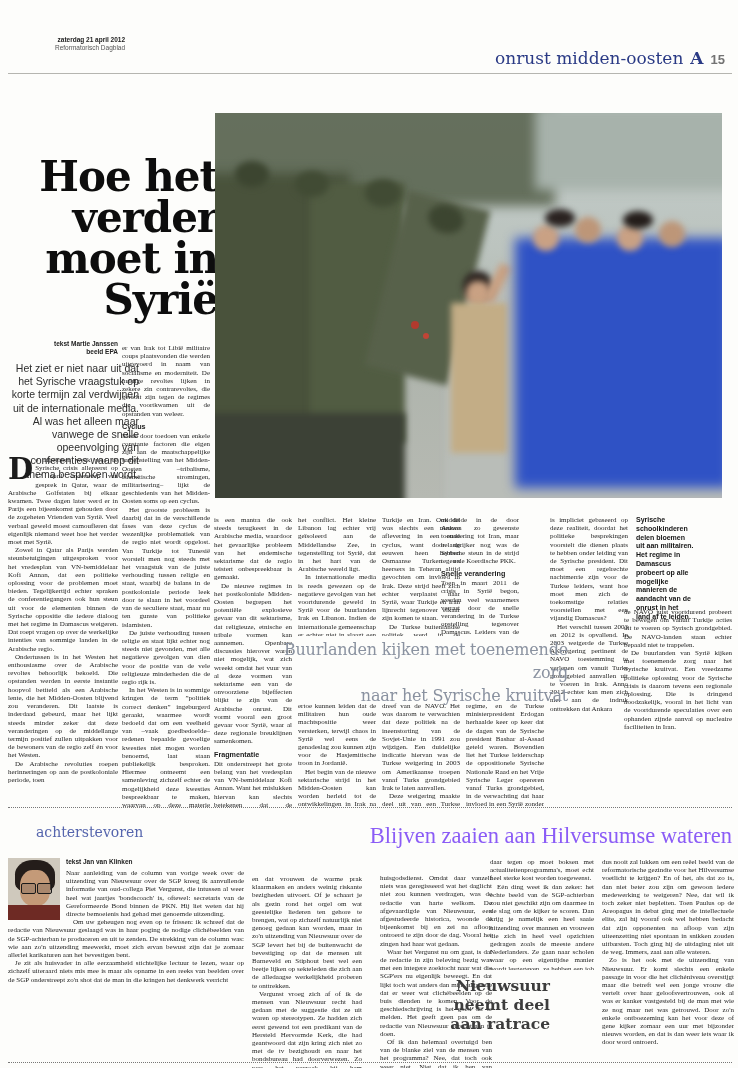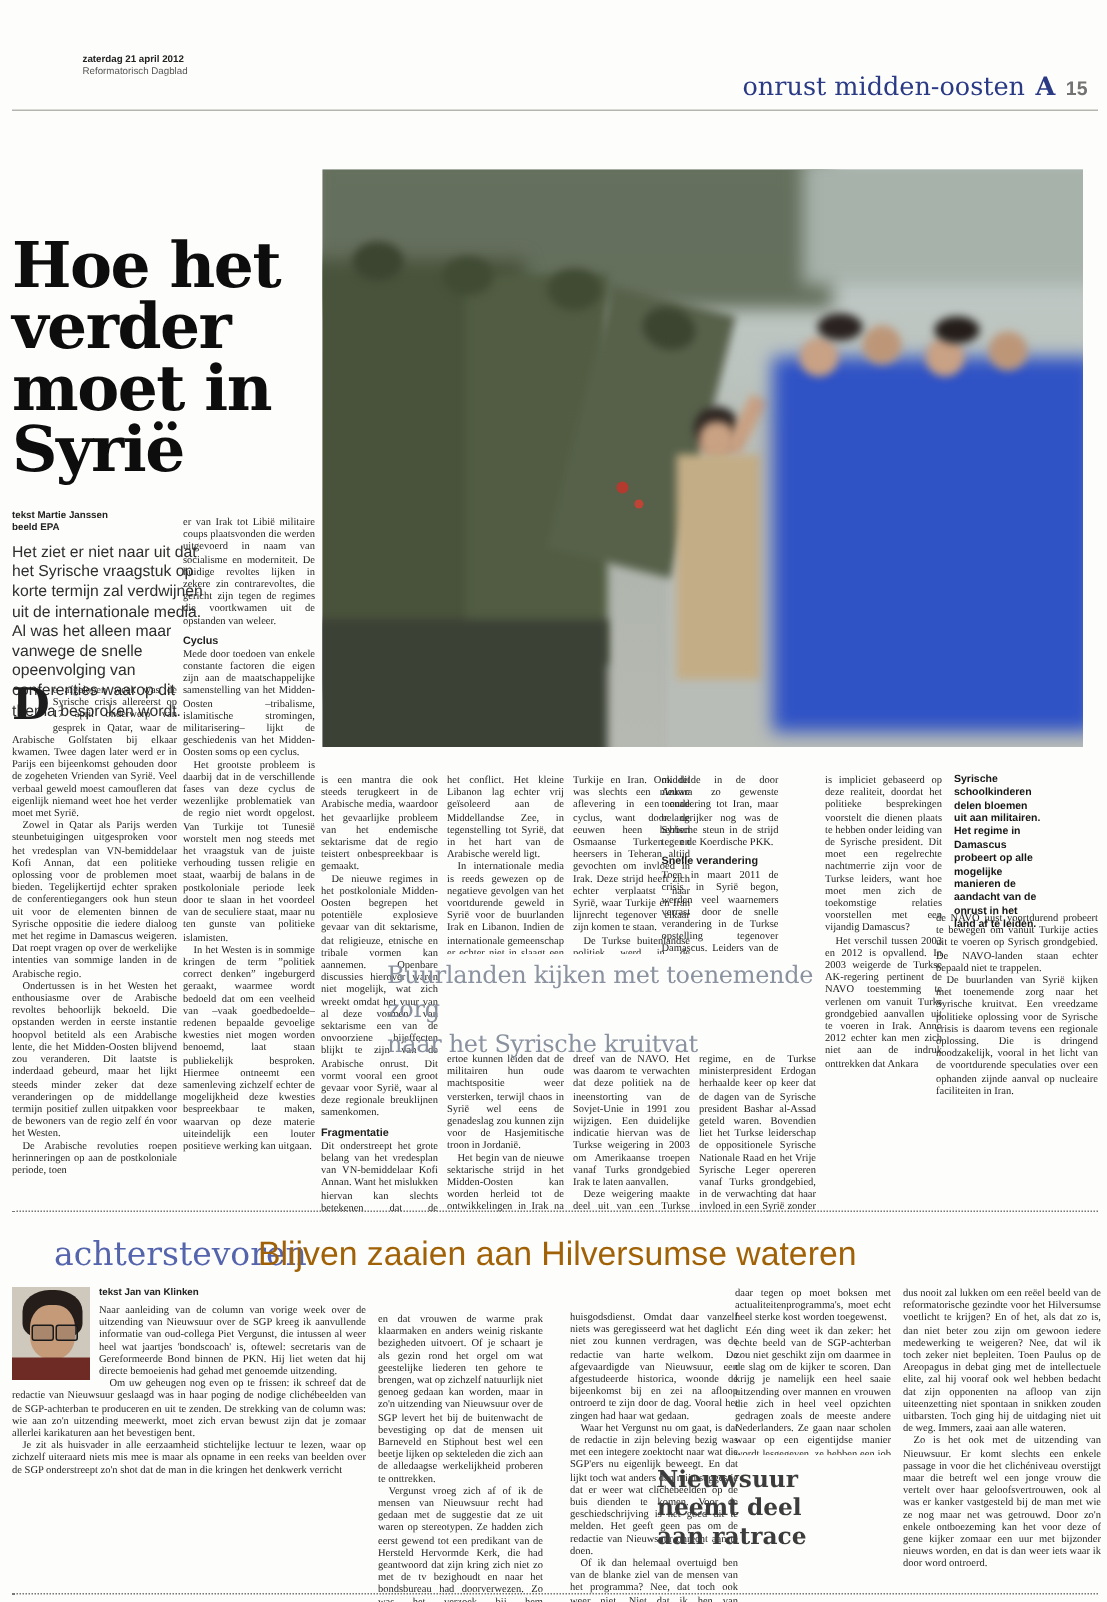--- a/index.html
+++ b/index.html
@@ -5,7 +5,7 @@
   html,body{margin:0;padding:0;background:#e8e8e4;}
   #page{position:relative;width:738px;height:1068px;background:#fdfdfb;overflow:hidden;
         font-family:"Liberation Serif",serif;color:#1c1c1c;}
-  .abs{position:absolute;}
+  .abs{position:absolute;text-align:right;}
   
   .dateline{font-family:"Liberation Sans",sans-serif;font-size:6.5px;line-height:8px;color:#222;}
   .dateline .d1{font-weight:bold;}

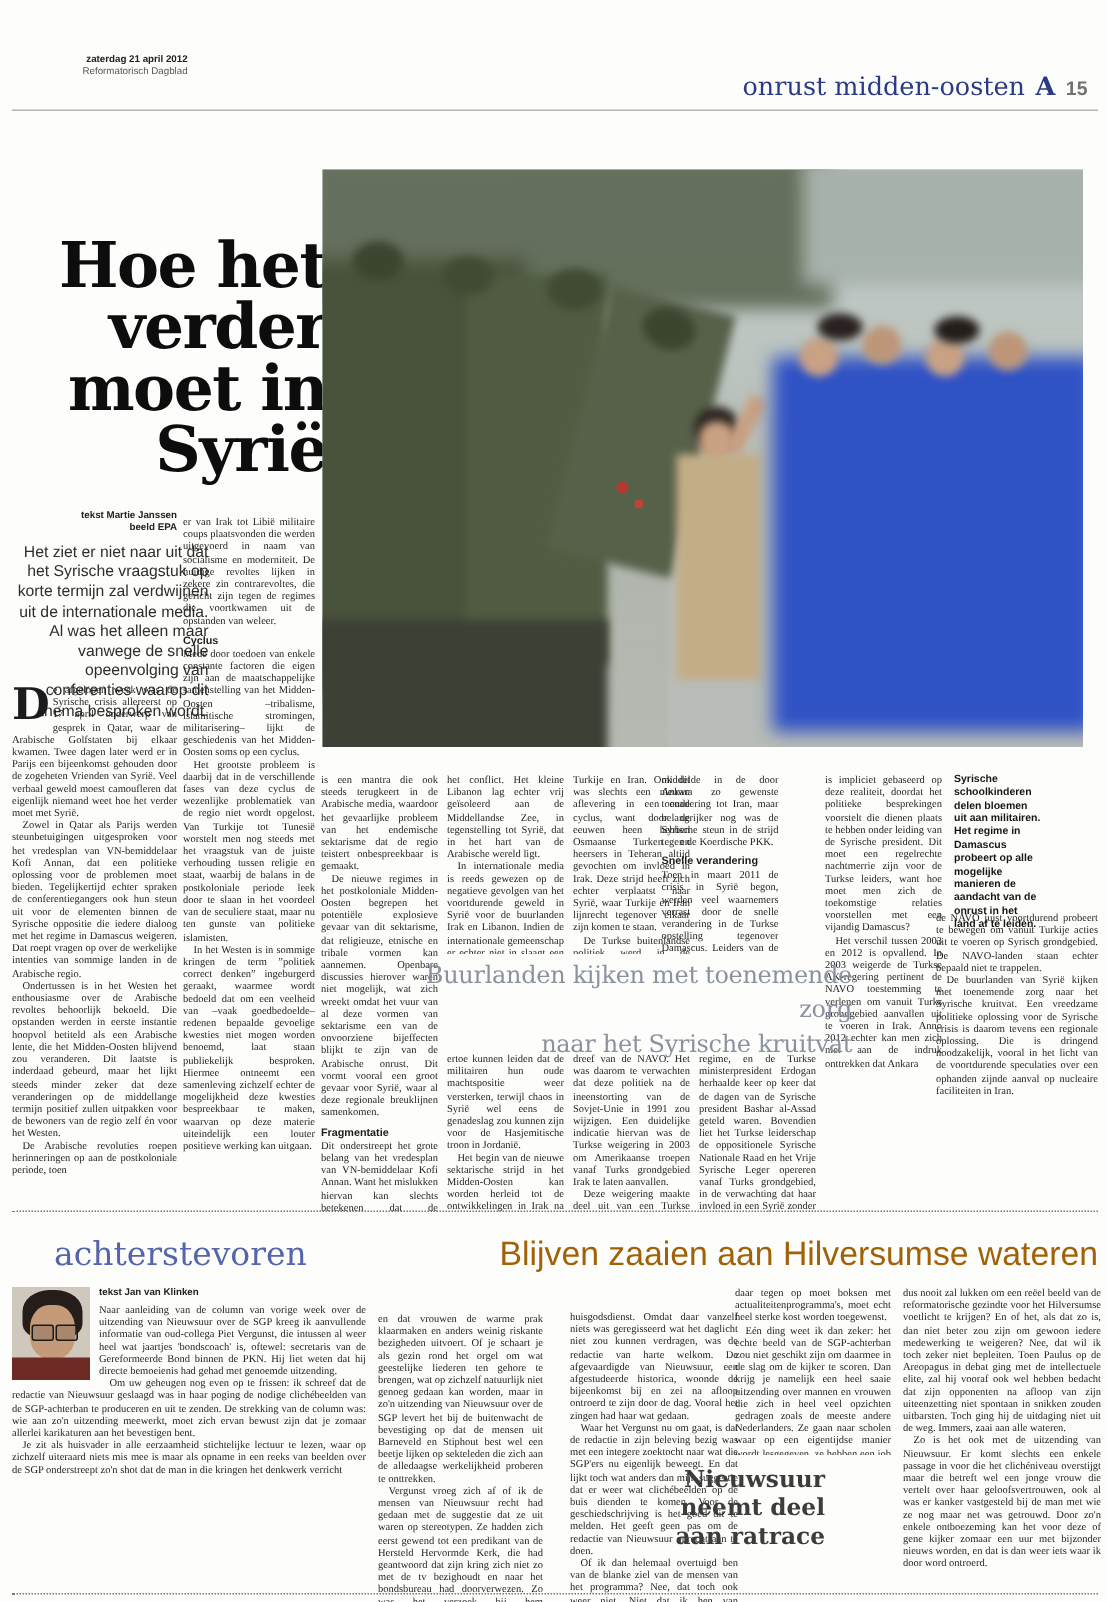--- a/index.html
+++ b/index.html
@@ -111,6 +111,7 @@
     <p class="subhead">Cyclus</p>
     <p class="first">Mede door toedoen van enkele constante factoren die eigen zijn aan de maatschappelijke samenstelling van het Midden-Oosten –tribalisme, islamitische stromingen, militarisering– lijkt de geschiedenis van het Midden-Oosten soms op een cyclus.</p>
     <p>Het grootste probleem is daarbij dat in de verschillende fases van deze cyclus de wezenlijke problematiek van de regio niet wordt opgelost. Van Turkije tot Tunesië worstelt men nog steeds met het vraagstuk van de juiste verhouding tussen religie en staat, waarbij de balans in de postkoloniale periode leek door te slaan in het voordeel van de seculiere staat, maar nu ten gunste van politieke islamisten.</p>
+    <p>De juiste verhouding tussen religie en staat lijkt echter nog steeds niet gevonden, met alle negatieve gevolgen van dien voor de positie van de vele religieuze minderheden die de regio rijk is.</p>
     <p>In het Westen is in sommige kringen de term ”politiek correct denken” ingeburgerd geraakt, waarmee wordt bedoeld dat om een veelheid van –vaak goedbedoelde– redenen bepaalde gevoelige kwesties niet mogen worden benoemd, laat staan publiekelijk besproken. Hiermee ontneemt een samenleving zichzelf echter de mogelijkheid deze kwesties bespreekbaar te maken, waarvan op deze materie uiteindelijk een louter positieve werking kan uitgaan.</p>
 
   </div>

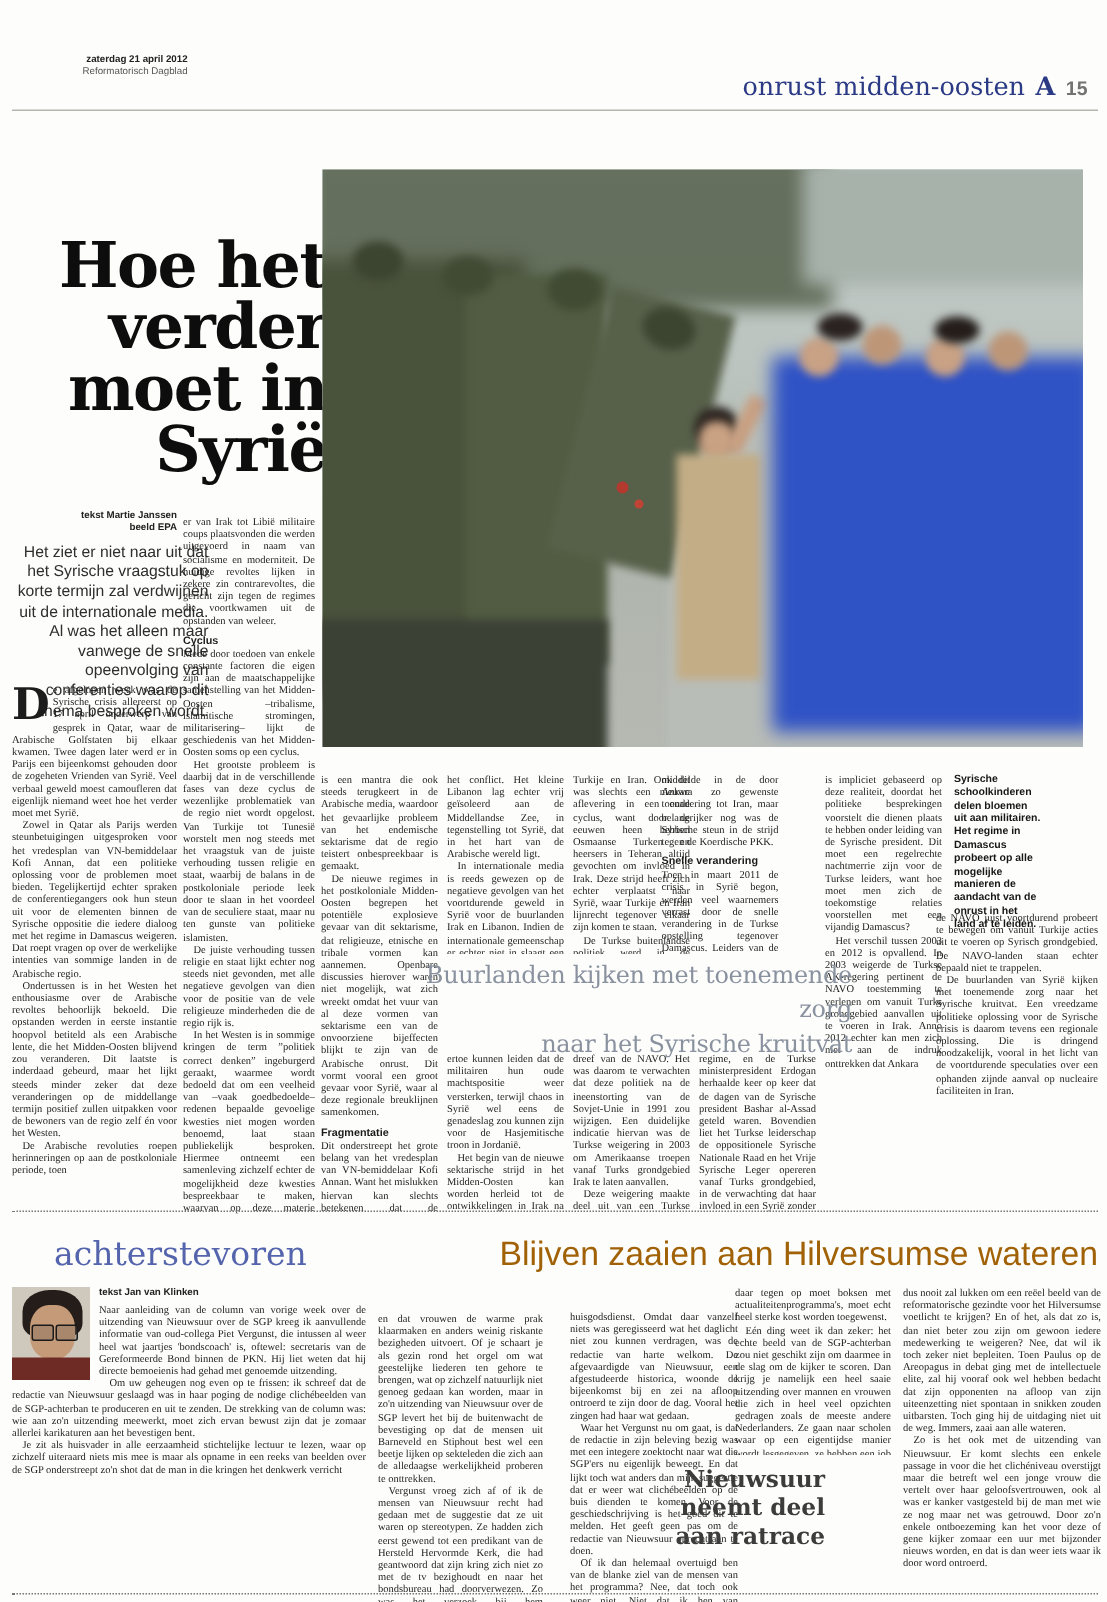--- a/index.html
+++ b/index.html
@@ -40,7 +40,7 @@
   .blur{filter:blur(6px);}
   .blur2{filter:blur(3px);}
   
-  .kicker{font-family:"DejaVu Serif",serif;font-size:22px;color:#5565ad;}
+  .kicker{font-family:"DejaVu Serif",serif;font-size:14px;color:#5565ad;}
   .bottom-head{font-family:Liberation Sans, sans-serif;font-size:22.5px;color:#a16207;}
   .bottom-sub{font-family:"DejaVu Serif",serif;font-weight:bold;font-size:15.5px;line-height:19px;color:#3c3c3c;}
   .portrait{float:left;width:52px;height:62px;margin:2px 6px 2px 0;position:relative;overflow:hidden;

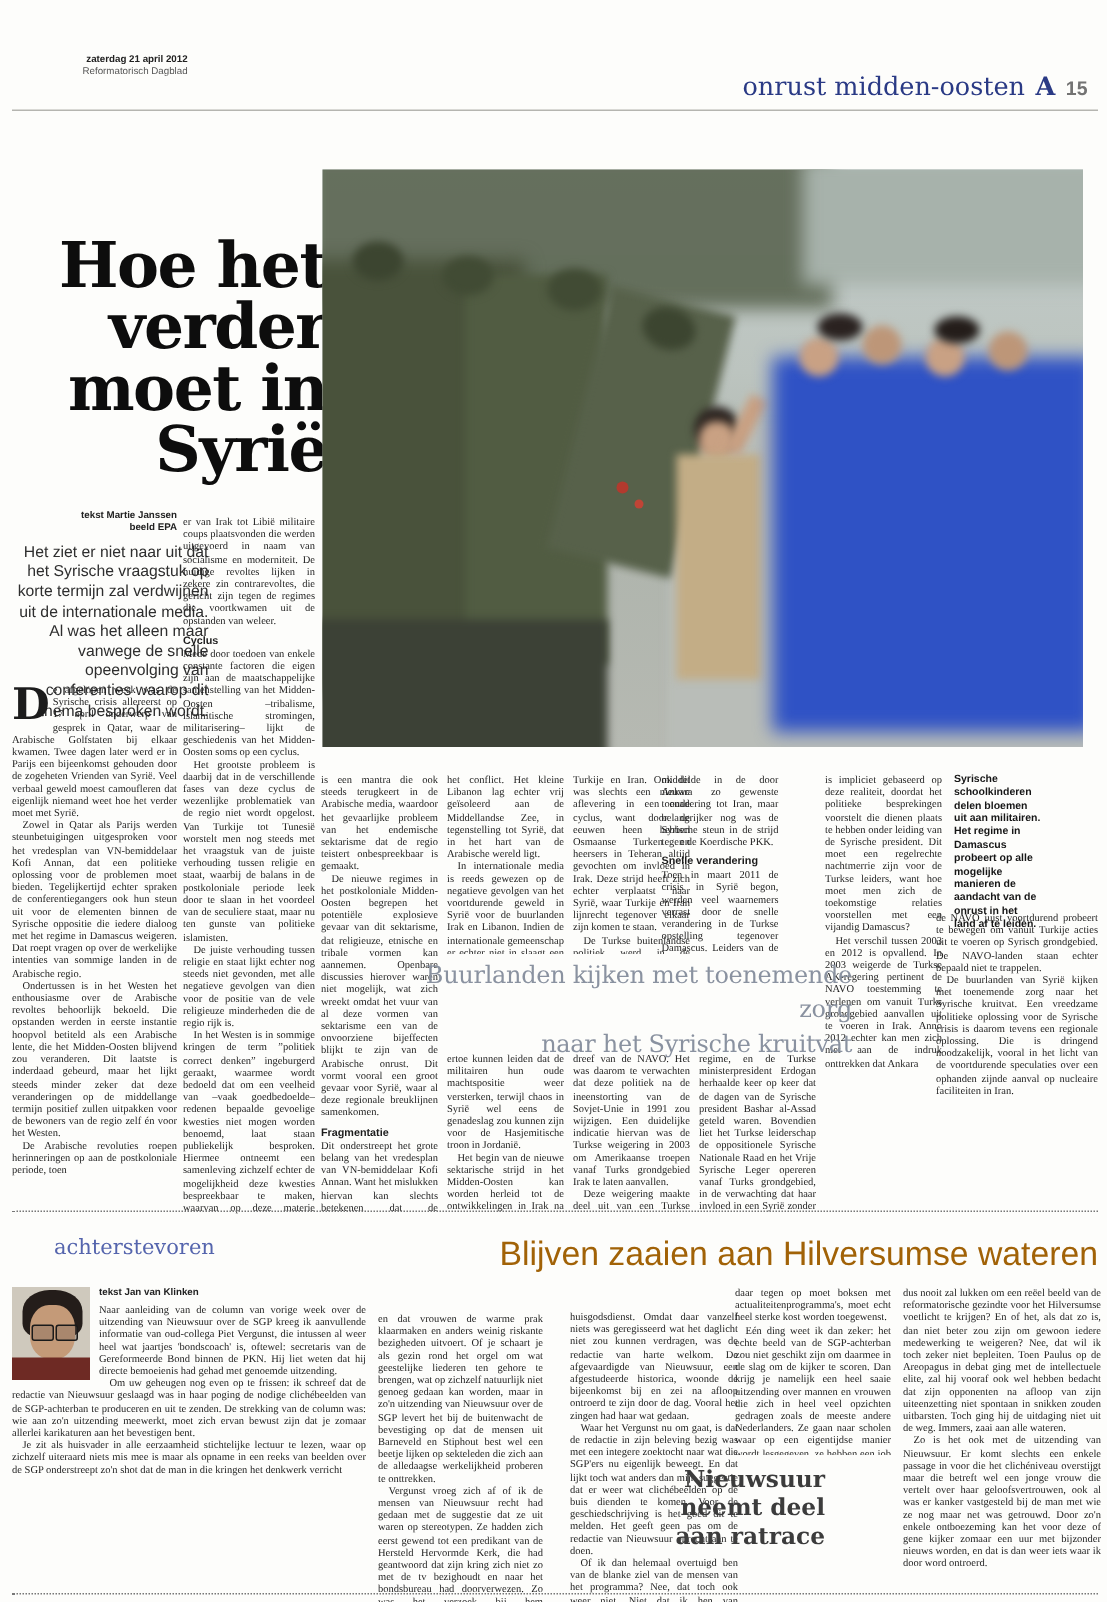--- a/index.html
+++ b/index.html
@@ -41,7 +41,7 @@
   .blur2{filter:blur(3px);}
   
   .kicker{font-family:"DejaVu Serif",serif;font-size:14px;color:#5565ad;}
-  .bottom-head{font-family:Liberation Sans, sans-serif;font-size:22.5px;color:#a16207;}
+  .bottom-head{font-family:Liberation Serif, serif;font-size:22.5px;color:#8b5cf6;}
   .bottom-sub{font-family:"DejaVu Serif",serif;font-weight:bold;font-size:15.5px;line-height:19px;color:#3c3c3c;}
   .portrait{float:left;width:52px;height:62px;margin:2px 6px 2px 0;position:relative;overflow:hidden;
             background:#cfc9bd;}

